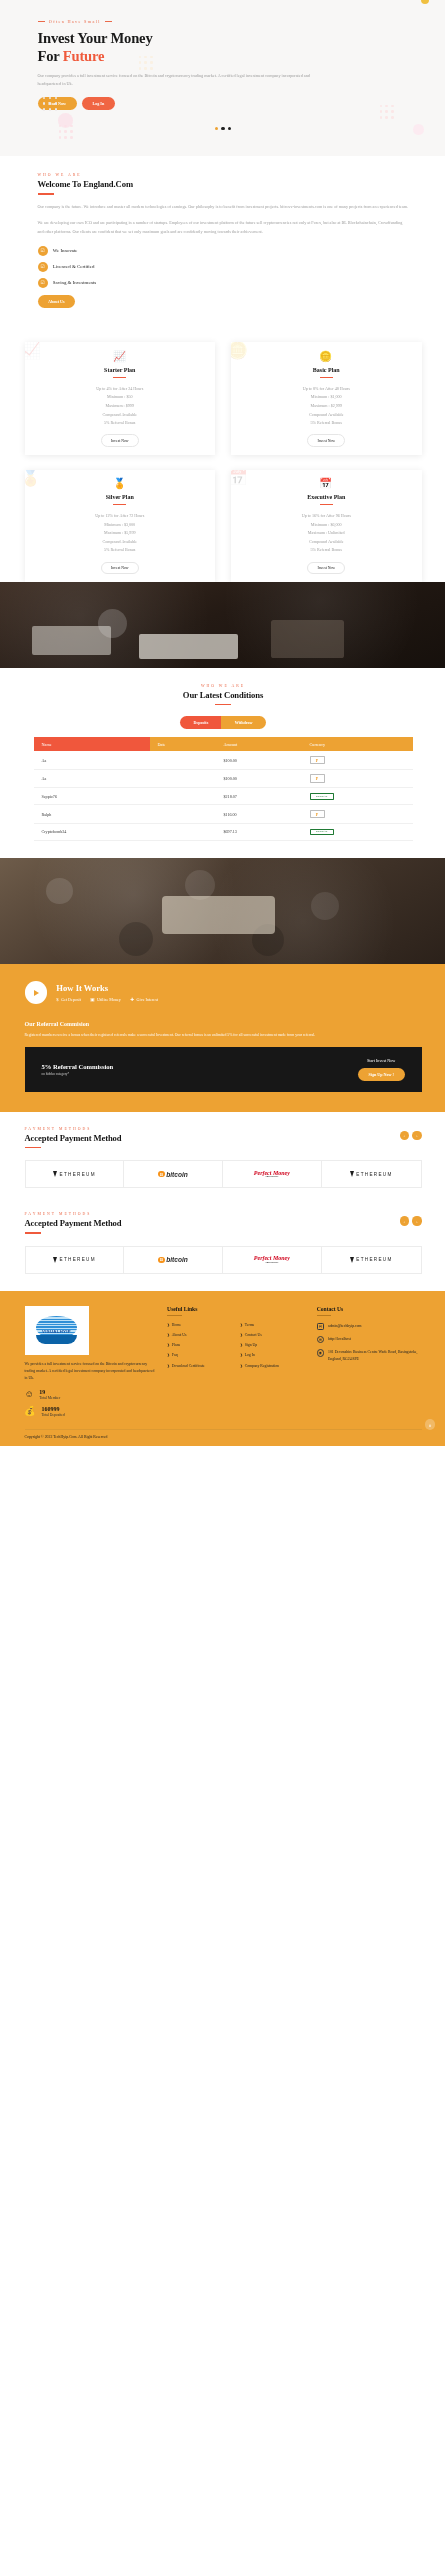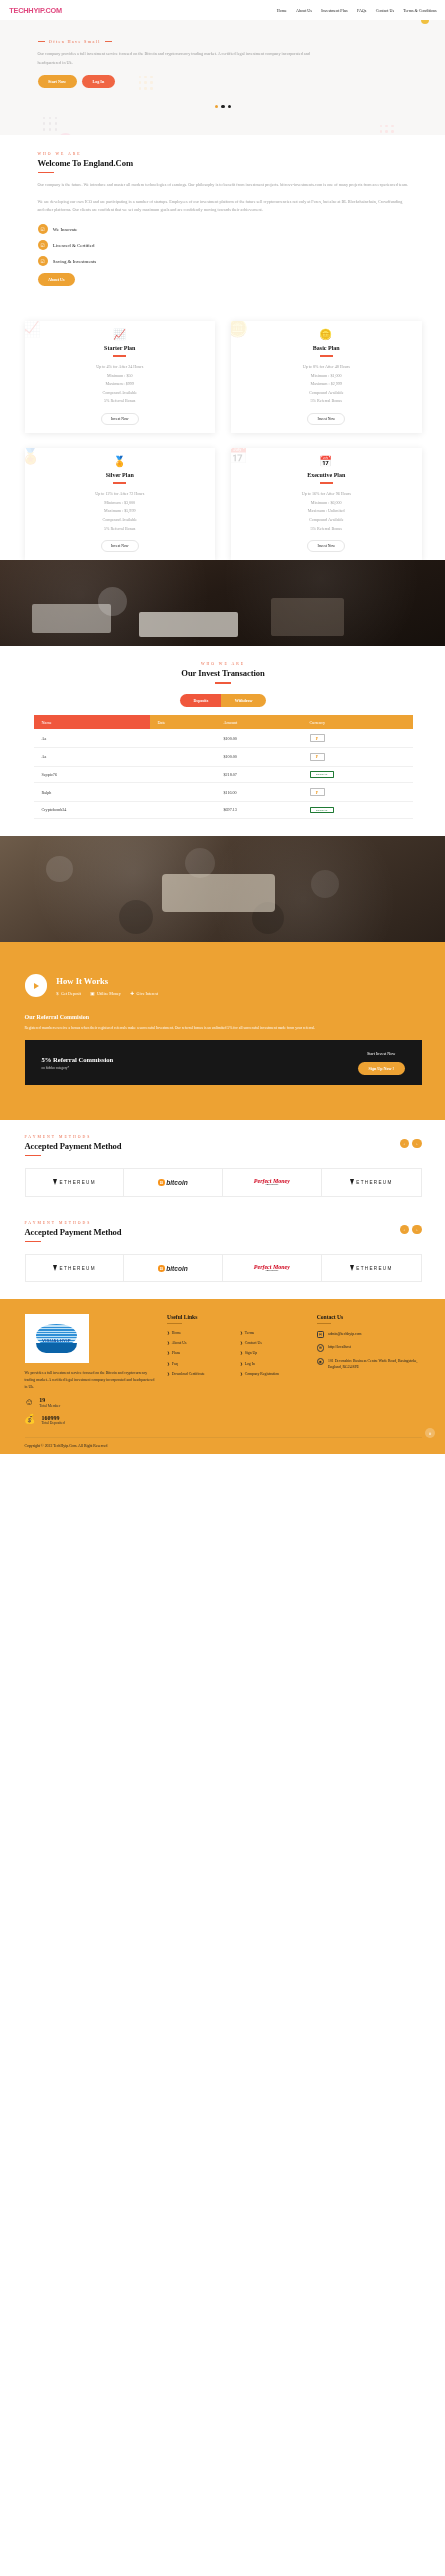--- a/index.html
+++ b/index.html
@@ -195,17 +195,6 @@
 
 <div class="wrap">
 
-  <div class="header">
-    <div class="logo">TECHHYIP.COM</div>
-    <div class="nav">
-      <a href="#">Home</a>
-      <a href="#">About Us</a>
-      <a href="#">Investment Plan</a>
-      <a href="#">FAQs</a>
-      <a href="#">Contact Us</a>
-      <a href="#">Terms &amp; Conditions</a>
-    </div>
-  </div>
 
   <div class="hero">
     <div class="corner-badge"></div>

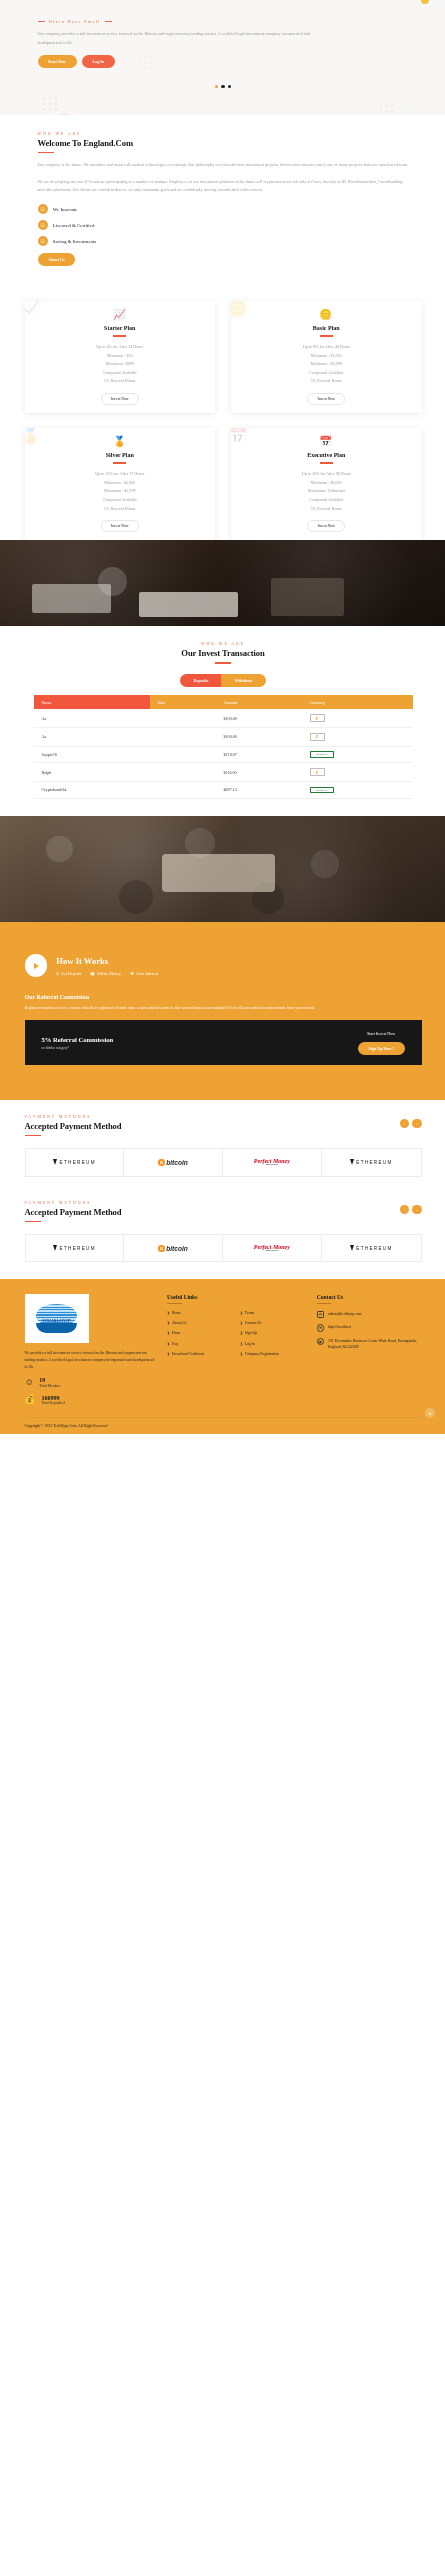--- a/index.html
+++ b/index.html
@@ -226,6 +226,10 @@
         <span>Often Have Small</span>
         <span class="dash"></span>
       </div>
+      <h1>
+        <span>Invest Your Money</span><br>
+        <span>For </span><span class="accent">Future</span>
+      </h1>
       <p>Our company provides a full investment service focused on the Bitcoin and cryptocurrency trading market. A certified legal investment company incorporated and headquartered in Uk.</p>
       <div class="hero-btns">
         <button class="btn btn-amber">Start Now</button>

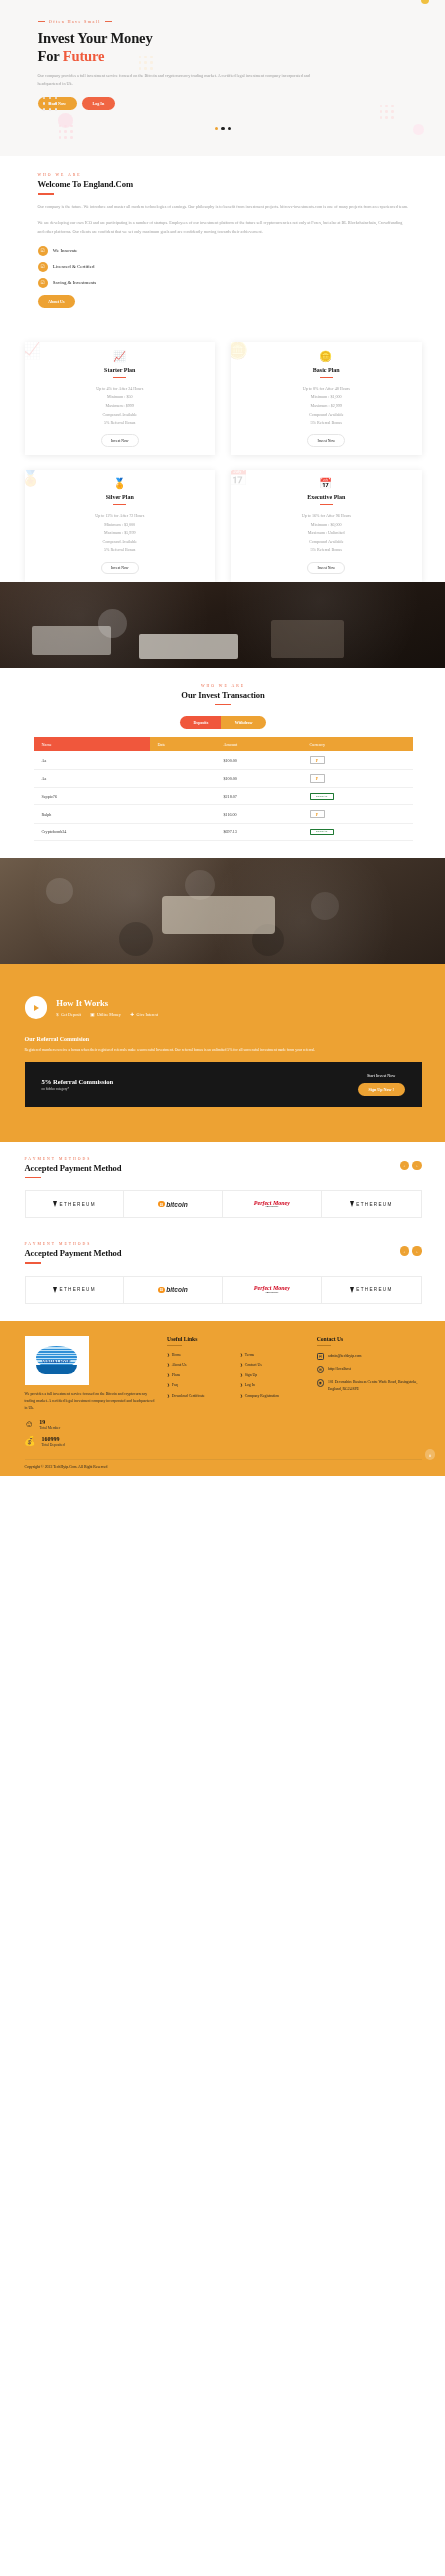--- a/index.html
+++ b/index.html
@@ -362,7 +362,7 @@
   <div class="trans">
     <div class="center">
       <div class="sec-eyebrow">WHO WE ARE</div>
-      <div class="sec-title">Our Invest Transaction</div>
+      <div class="sec-title">Our Latest Conditions</div>
       <div class="sec-rule"></div>
     </div>
     <div class="toggle">

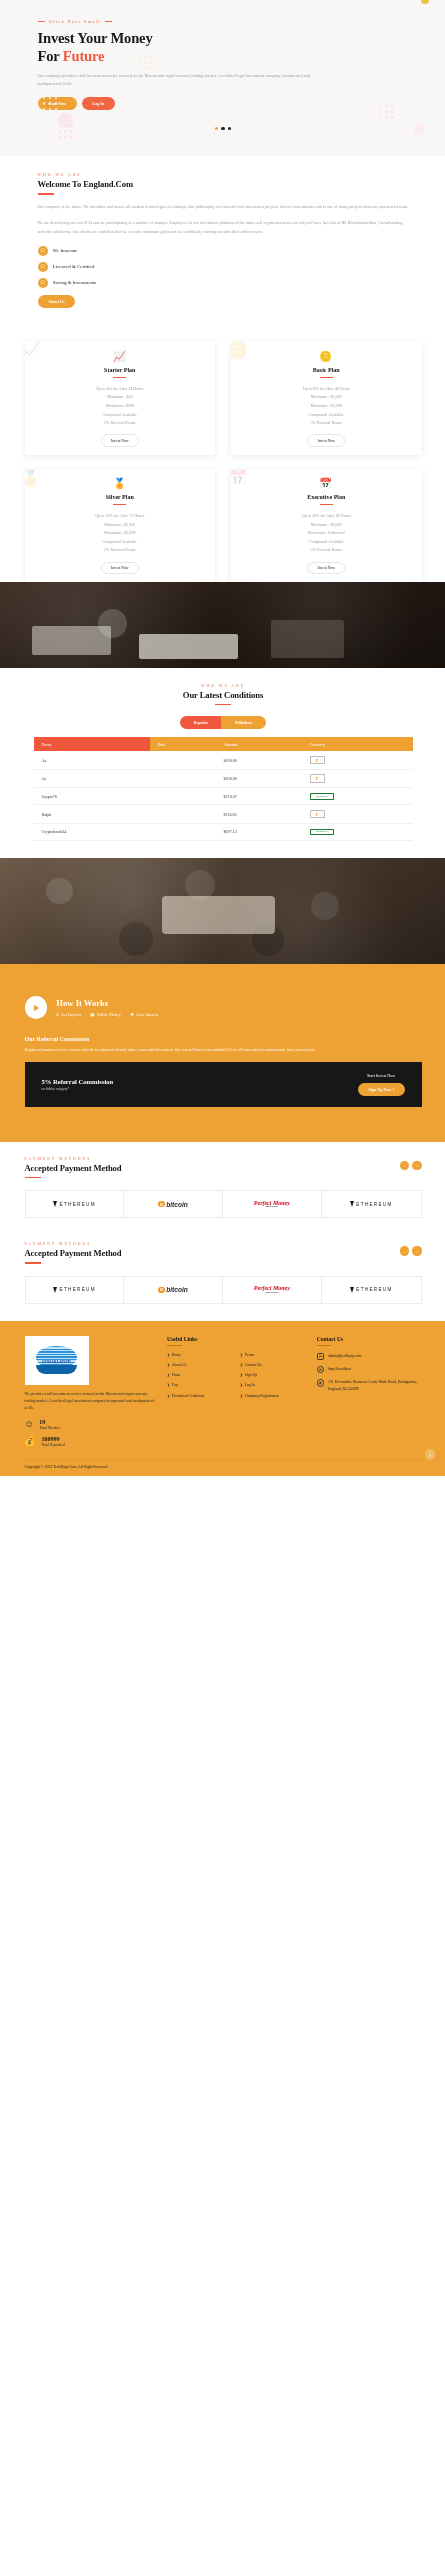--- a/index.html
+++ b/index.html
@@ -121,7 +121,7 @@
 
   
   .amber { background: #eda233; padding: 14.6px 0 17px 0; }
-  .amber-inner { width: 397px; margin: 18px auto; }
+  .amber-inner { width: 397px; margin: 3px auto; }
   .hiw { display: flex; align-items: center; gap: 9.3px; }
   .play { width: 22.5px; height: 22.5px; border-radius: 50%; background: #fff; display: flex;
           align-items: center; justify-content: center; flex: 0 0 auto; }

